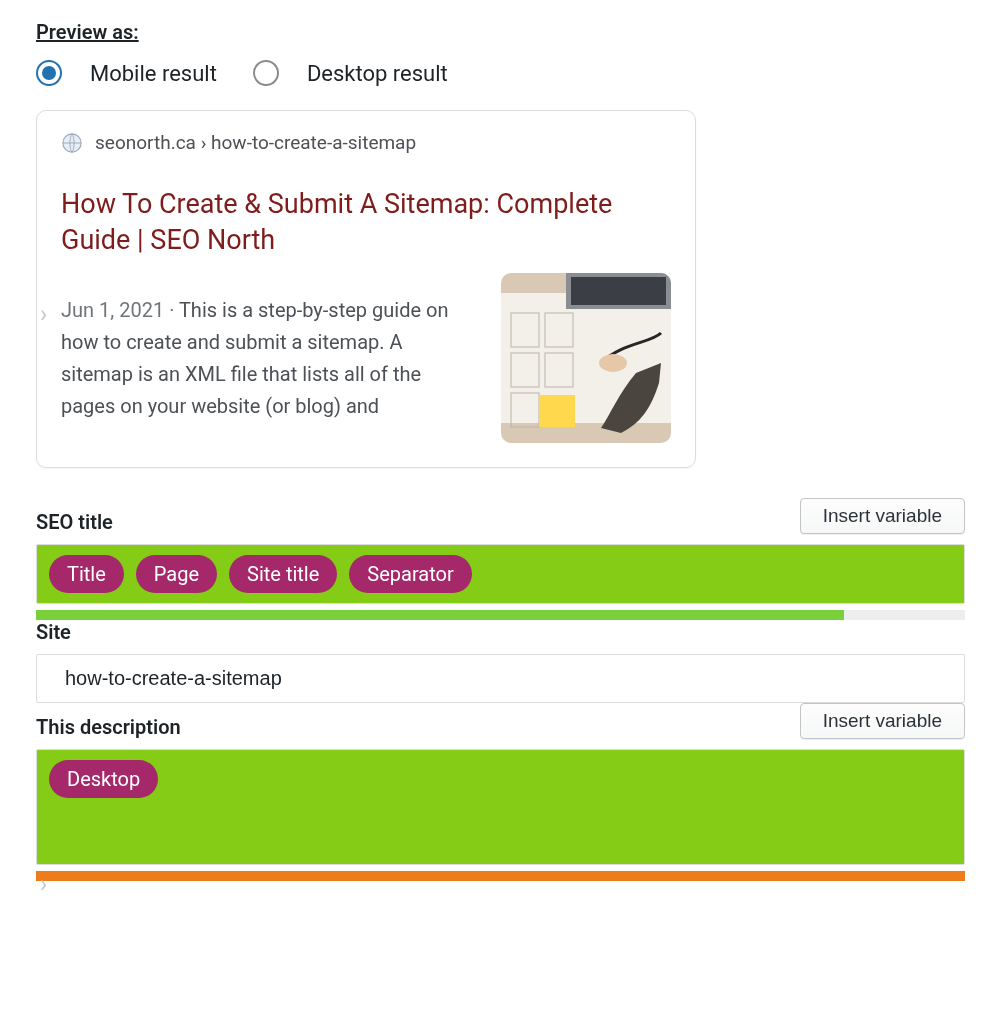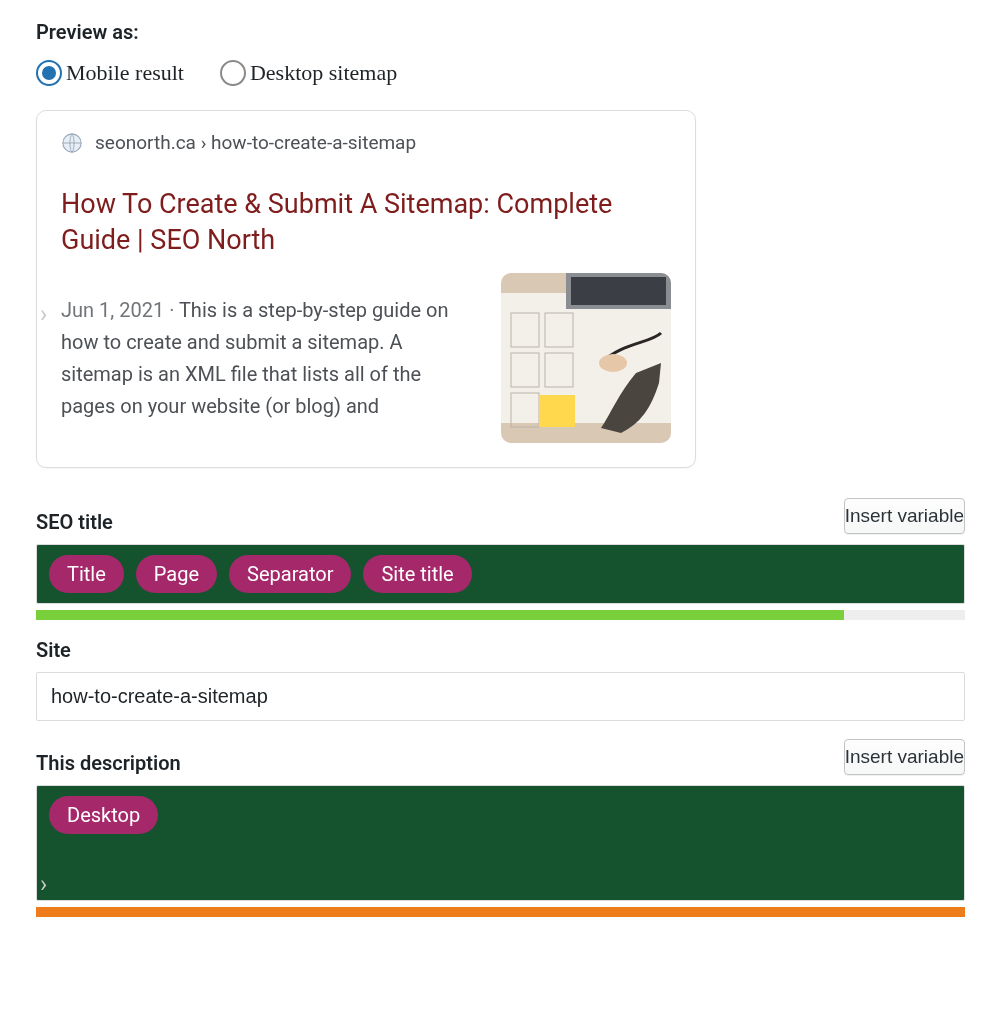--- a/index.html
+++ b/index.html
@@ -15,6 +15,7 @@
       font-weight: 600;
       color: #1d2327;
       margin-bottom: 16px;
+      text-decoration: underline;
     }
     .radio-row {
       display: flex;

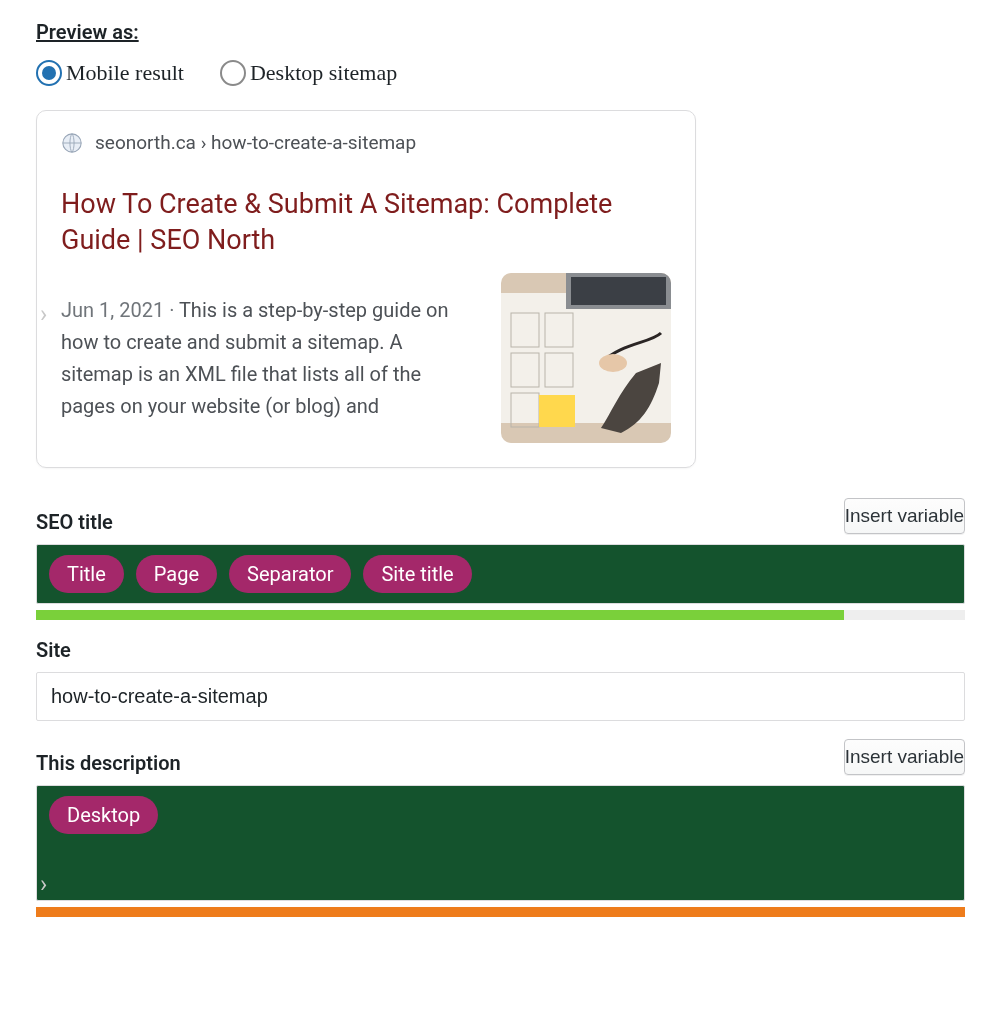--- a/index.html
+++ b/index.html
@@ -25,9 +25,8 @@
     .radio-option {
       display: flex;
       align-items: center;
-      gap: 4px;
+      gap: 28px;
       cursor: pointer;
-      font-family: Liberation Serif, serif;
     }
     .radio-circle {
       width: 26px;

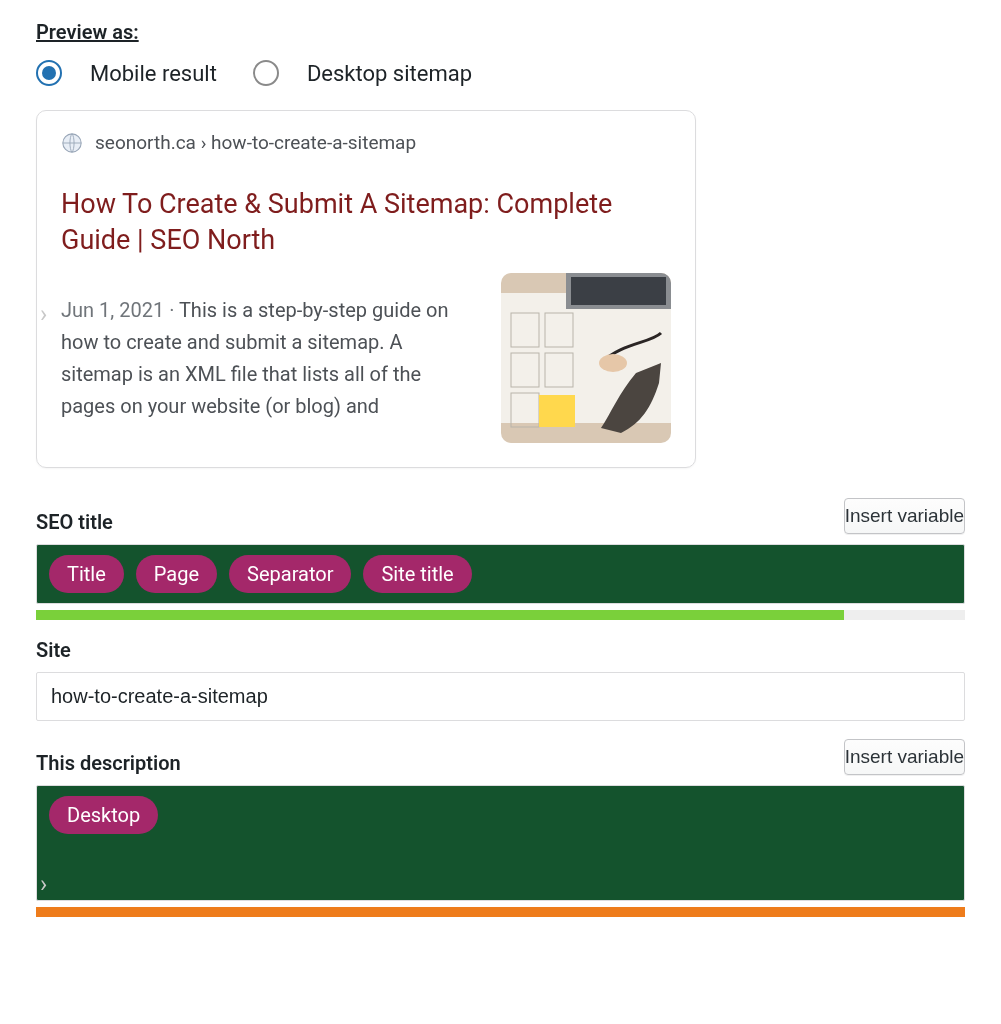--- a/index.html
+++ b/index.html
@@ -189,7 +189,7 @@
     </label>
     <label class="radio-option">
       <span class="radio-circle"></span>
-      <span class="radio-label">Desktop sitemap</span>
+      <span class="radio-label">Desktop result</span>
     </label>
   </div>
 

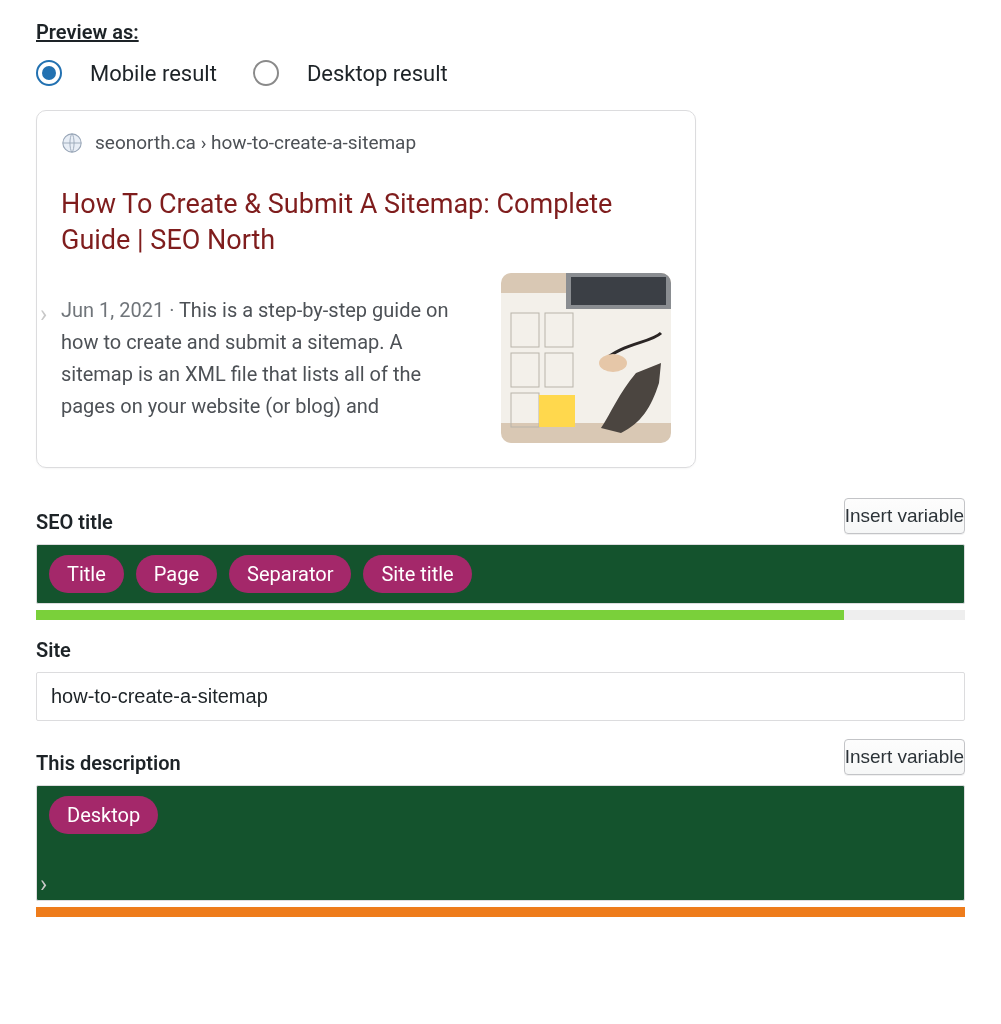--- a/index.html
+++ b/index.html
@@ -102,7 +102,7 @@
       flex-shrink: 0;
       overflow: hidden;
     }
-    .field-block { margin-bottom: 18px; }
+    .field-block { }
     .field-header {
       display: flex;
       justify-content: space-between;

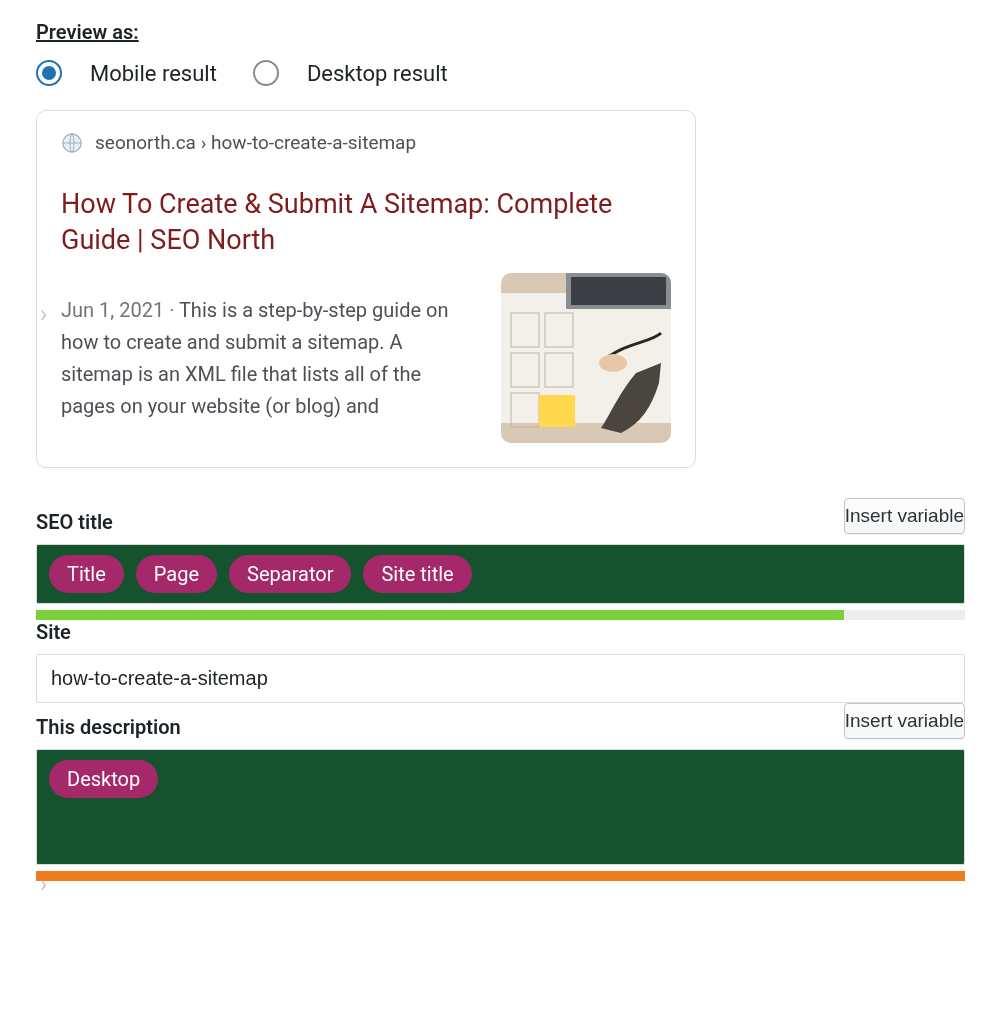--- a/index.html
+++ b/index.html
@@ -119,7 +119,7 @@
       background: linear-gradient(#fdfdfd,#f6f7f7);
       color: #2c3338;
       font-size: 19px;
-      padding: 6px 0;
+      padding: 6px 22px;
       border-radius: 4px;
       cursor: pointer;
       box-shadow: 0 1px 0 rgba(0,0,0,0.06);

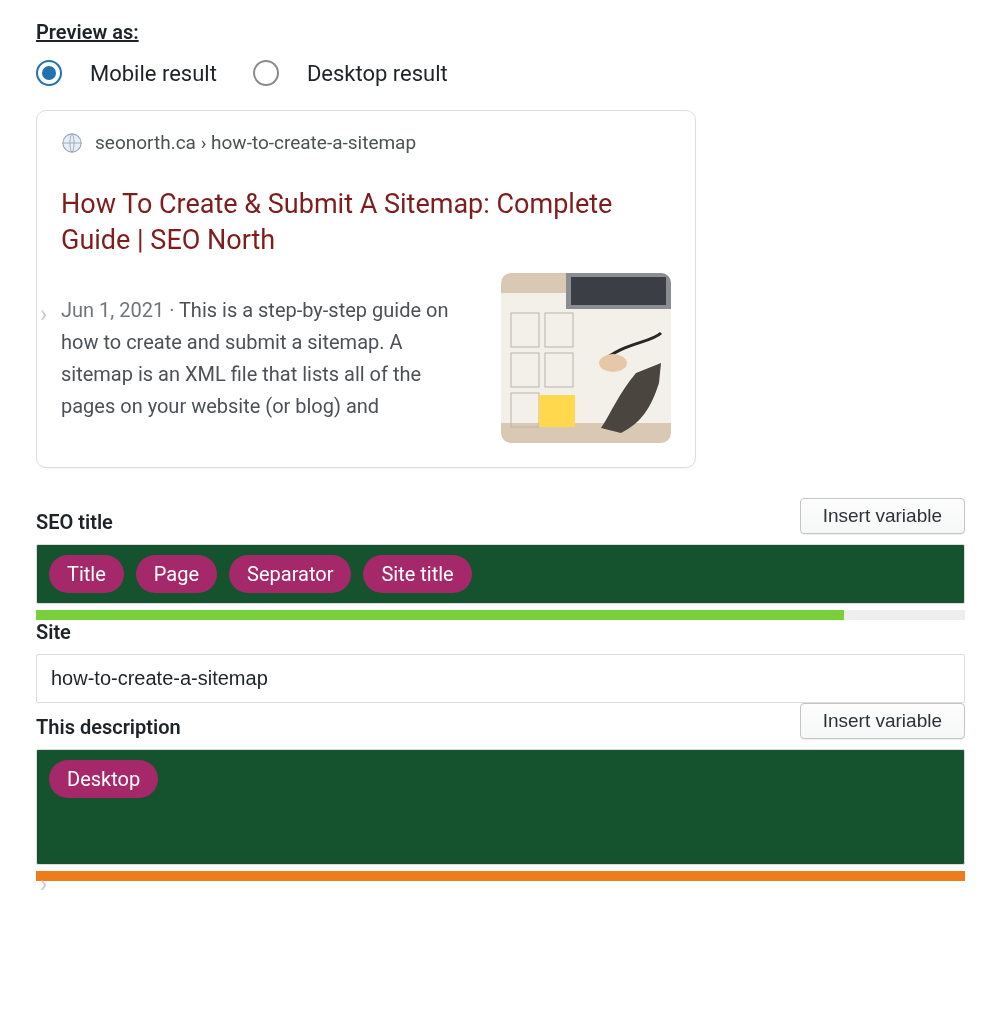--- a/index.html
+++ b/index.html
@@ -126,7 +126,7 @@
     }
     .input-box {
       border: 1px solid #dcdcde;
-      background: #14532d;
+      background: #84cc16;
       padding: 10px 12px;
       border-radius: 2px;
       min-height: 54px;

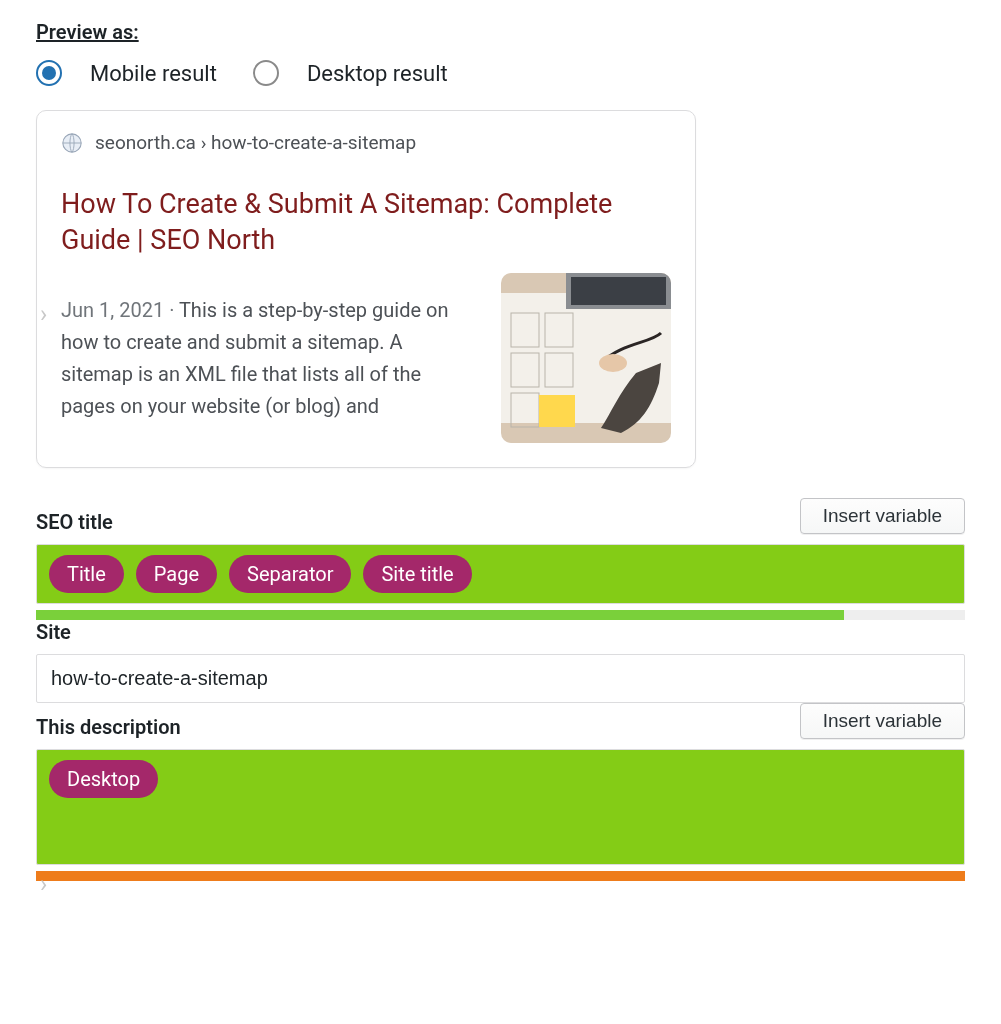--- a/index.html
+++ b/index.html
@@ -236,8 +236,8 @@
     <div class="input-box">
       <span class="pill">Title</span>
       <span class="pill">Page</span>
+      <span class="pill">Site title</span>
       <span class="pill">Separator</span>
-      <span class="pill">Site title</span>
     </div>
     <div class="progress-bar">
       <div class="progress-fill progress-green" style="width:87%;"></div>

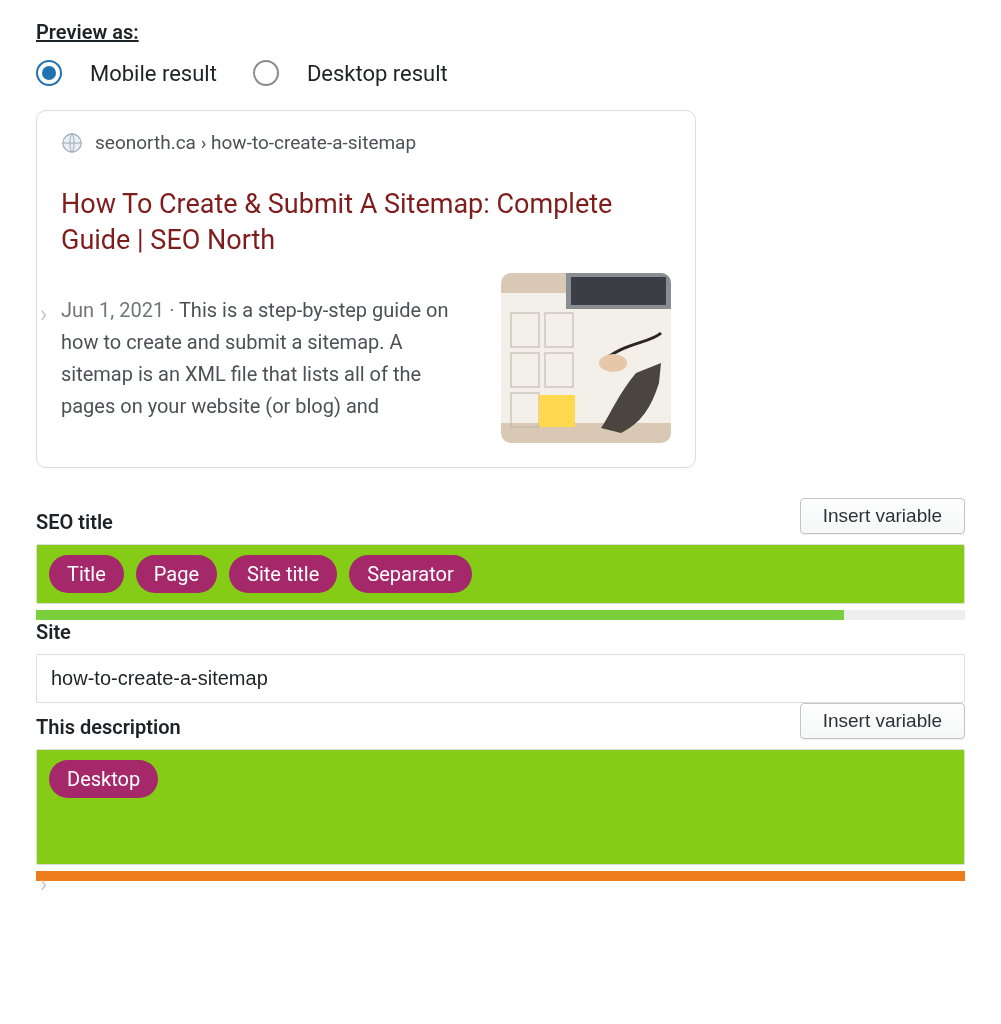--- a/index.html
+++ b/index.html
@@ -140,7 +140,7 @@
       width: 100%;
       border: 1px solid #dcdcde;
       background: #fff;
-      padding: 12px 14px;
+      padding: 12px 28px;
       font-size: 20px;
       color: #1d2327;
       border-radius: 2px;

